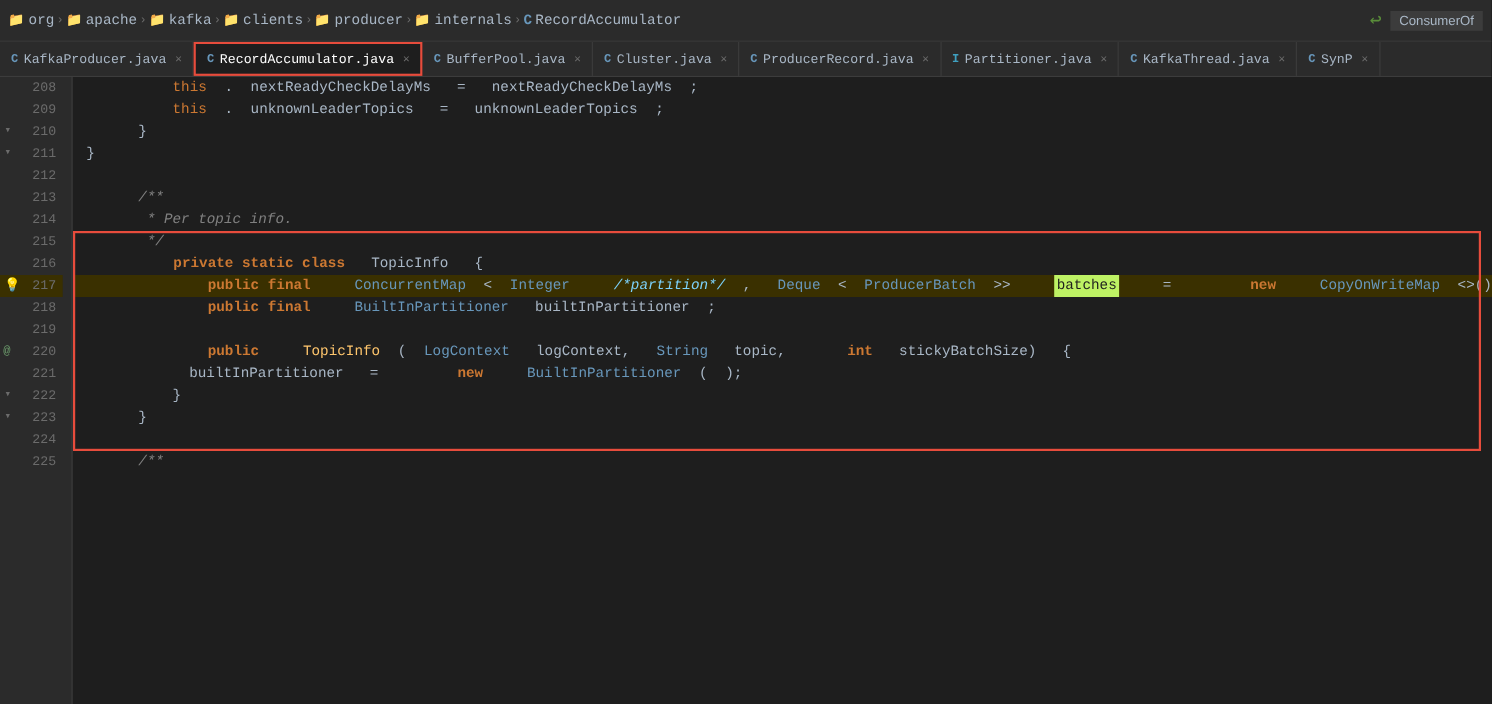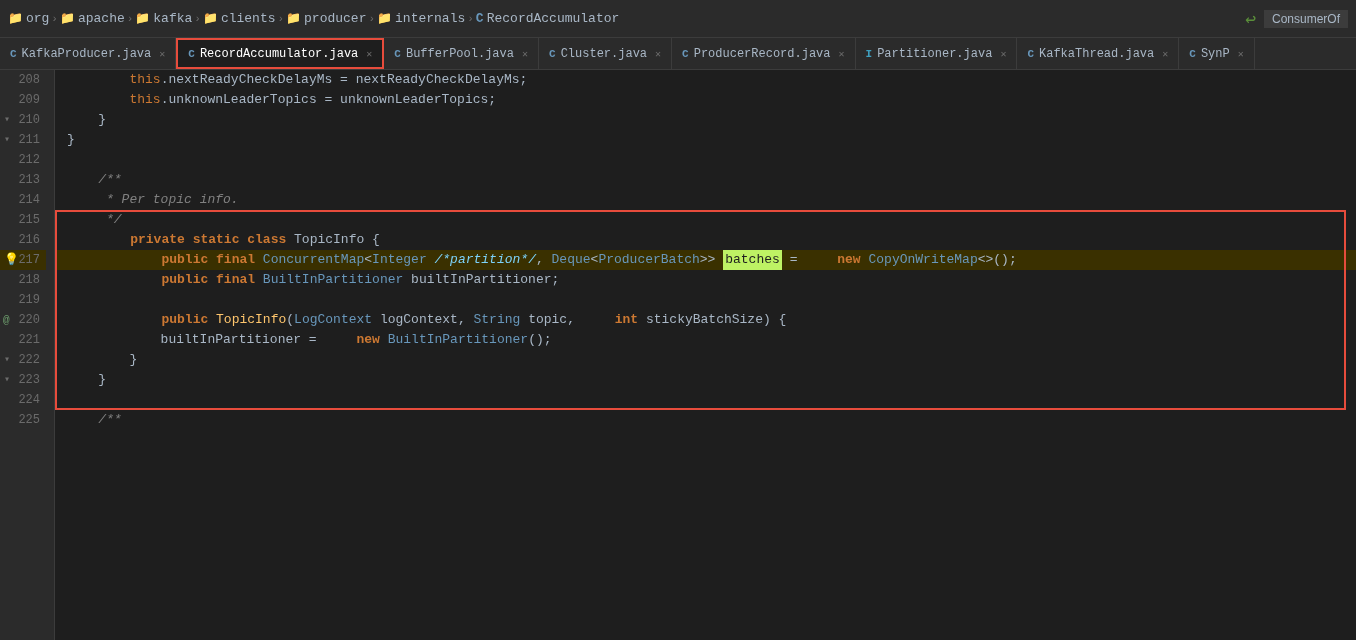--- a/index.html
+++ b/index.html
@@ -119,7 +119,7 @@
 
     
     .gutter {
-      width: 55px;
+      width: 66px;
       background: #2b2b2b;
       color: #6b6b6b;
       font-size: 12px;

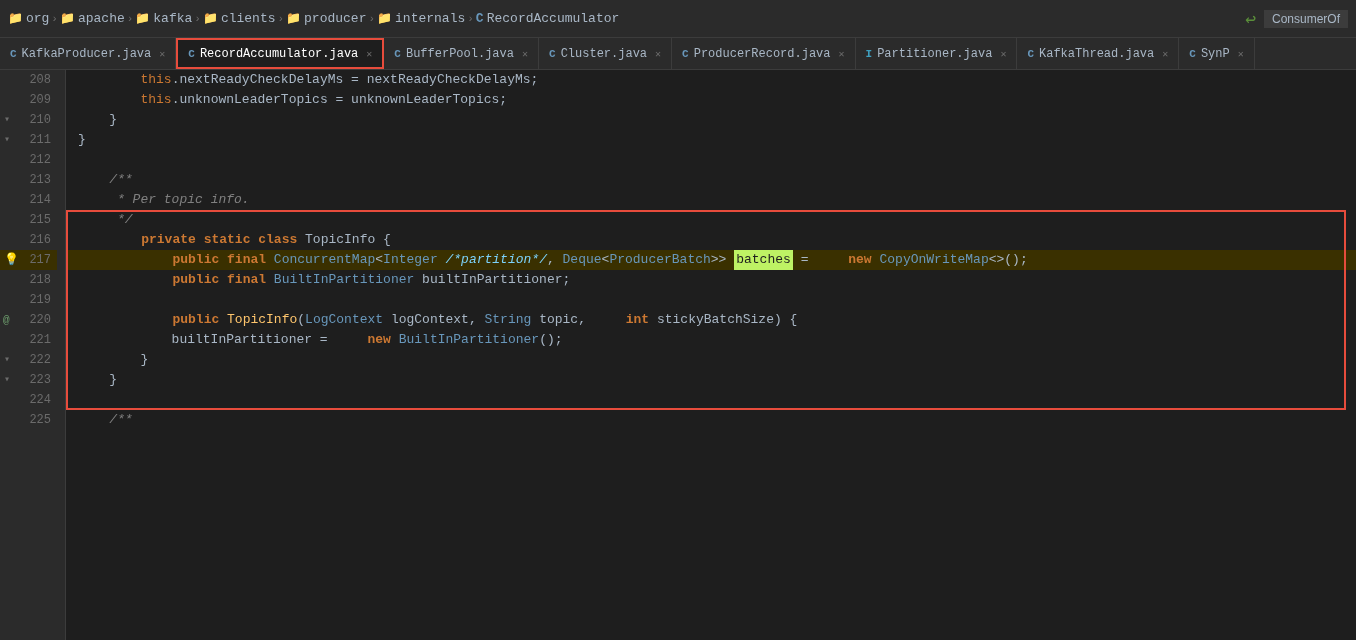--- a/index.html
+++ b/index.html
@@ -166,6 +166,7 @@
       display: flex;
       align-items: flex-end;
       position: relative;
+      gap: 16px;
     }
     .code-line.highlighted-bg {
       background: #3a3000;

